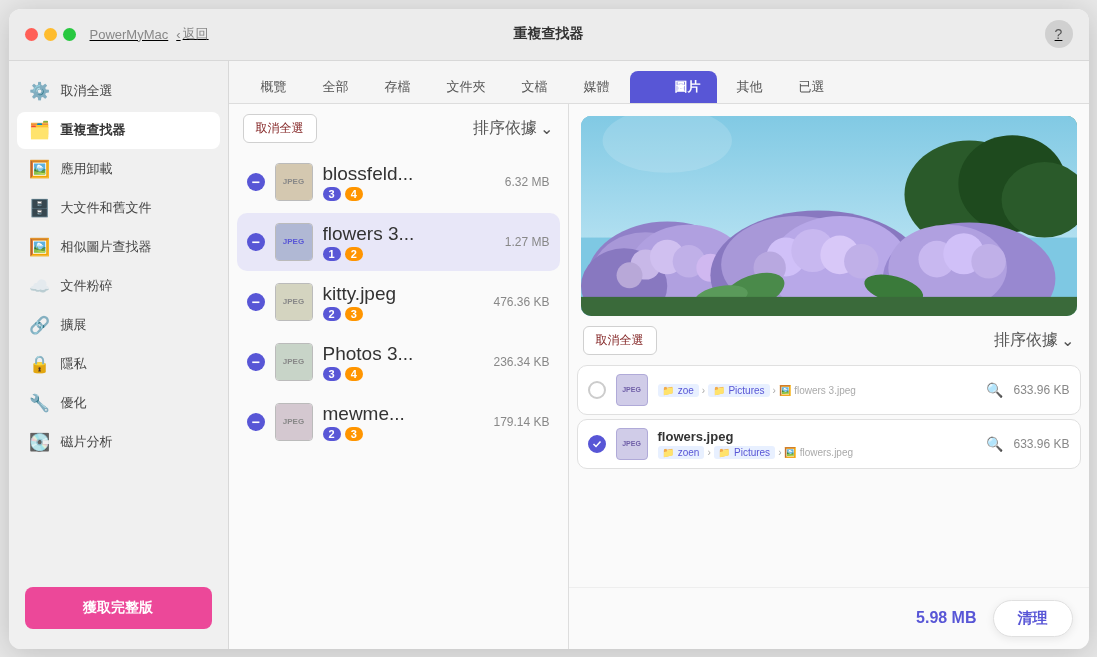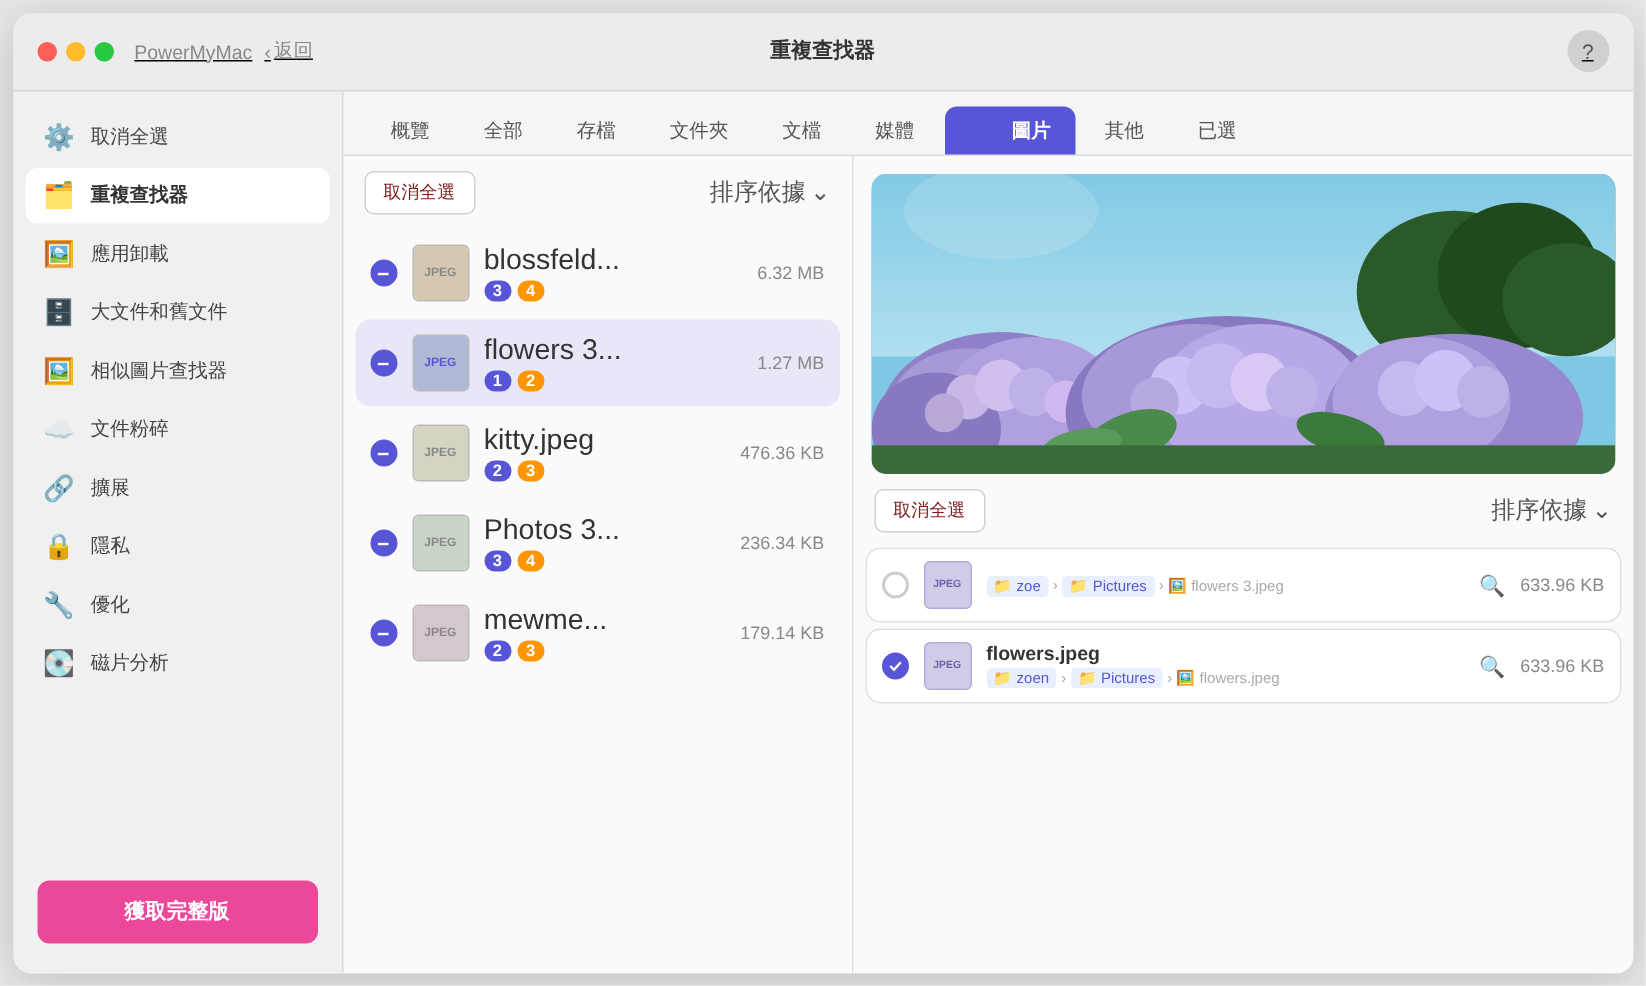--- a/index.html
+++ b/index.html
@@ -553,6 +553,10 @@
             </div>
           </div>
 
+          <div class="preview-footer">
+            <div class="total-size">5.98 MB</div>
+            <button class="clean-btn">清理</button>
+          </div>
         </div>
       </div>
     </div>

